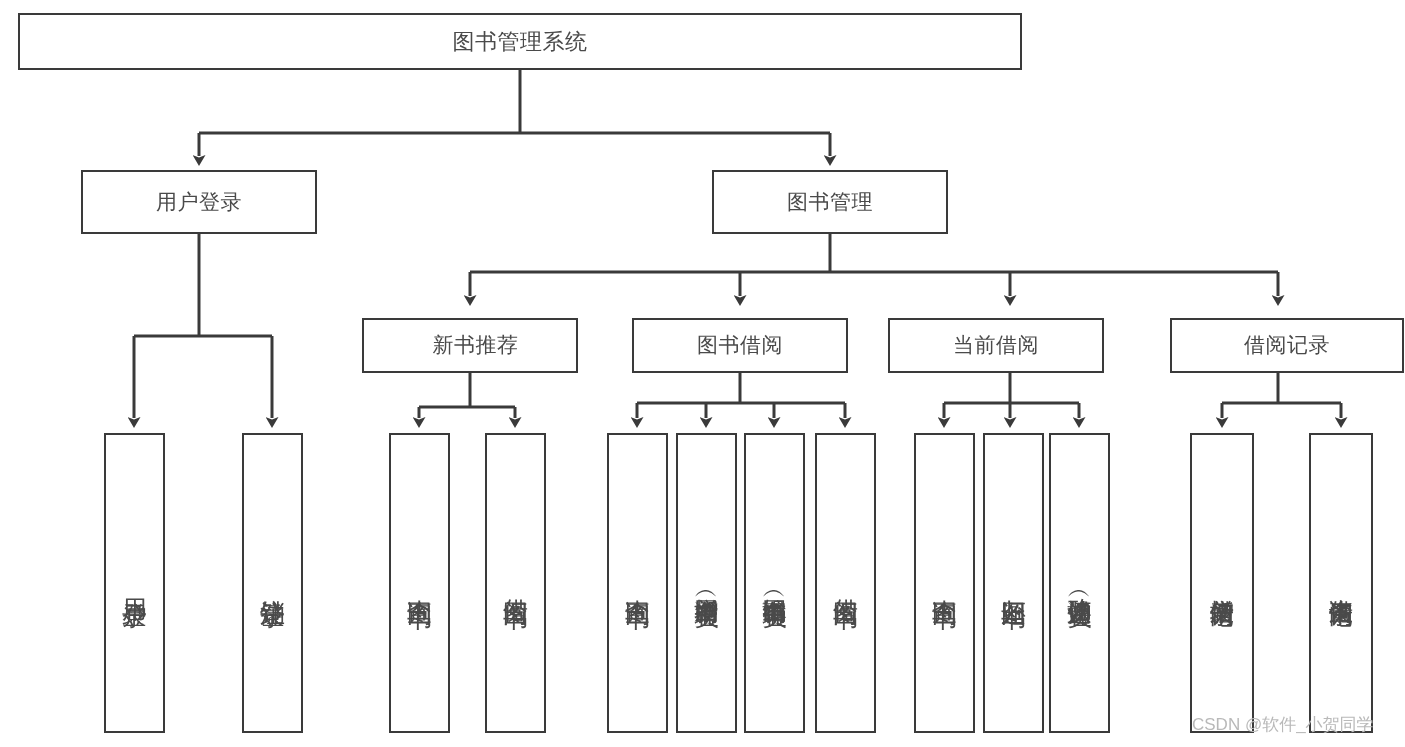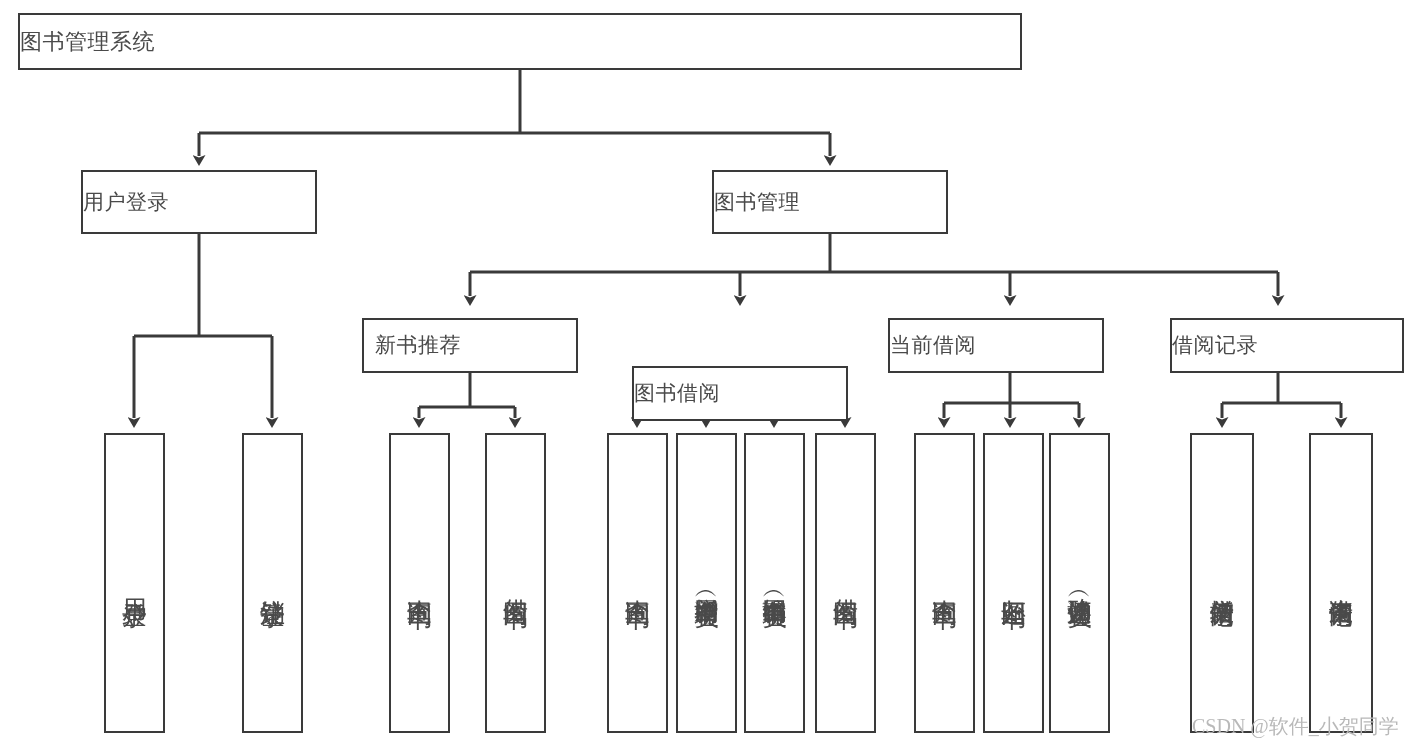--- a/index.html
+++ b/index.html
@@ -17,7 +17,7 @@
     border:2px solid #3a3a3a;
     display:flex;
     align-items:center;
-    justify-content:flex-start;
+    justify-content:center;
     color:#3f3f3f;
   }
   .node .label{

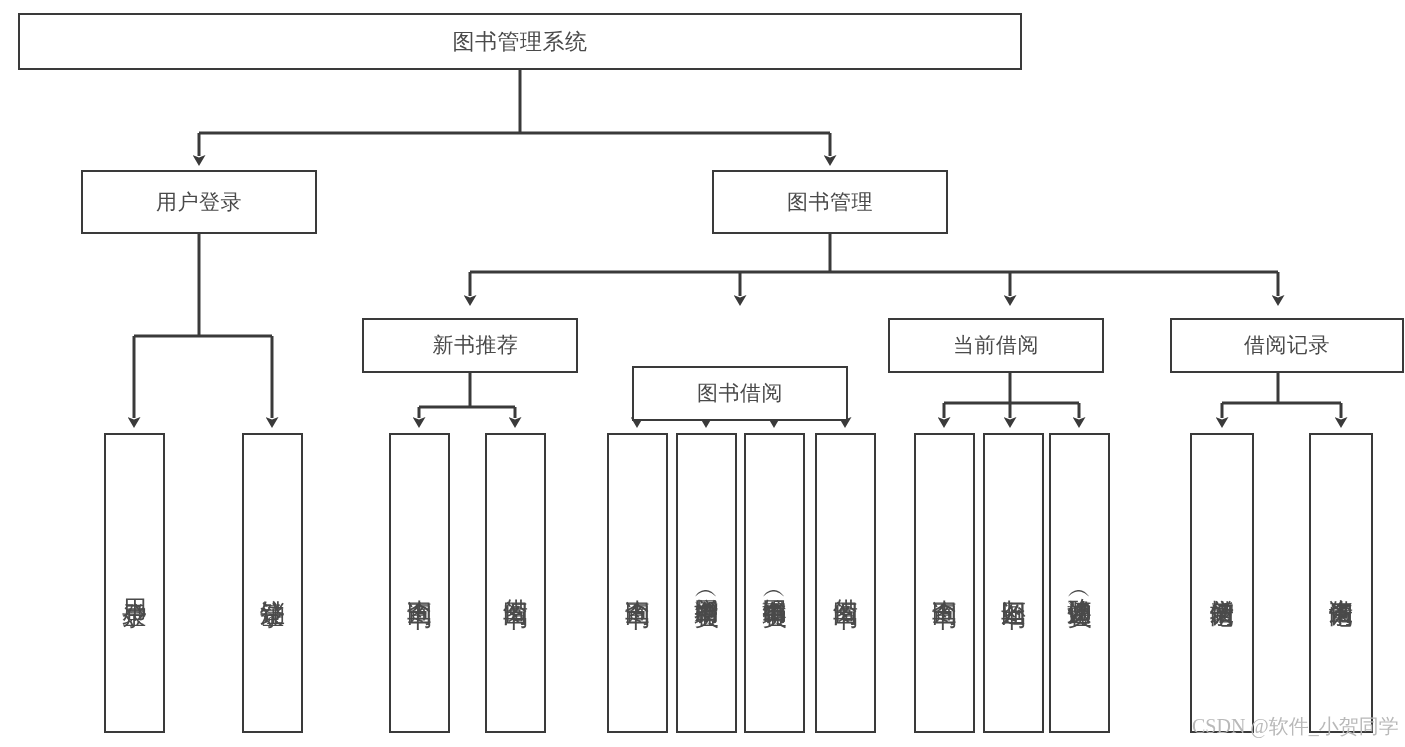--- a/index.html
+++ b/index.html
@@ -121,7 +121,7 @@
   <div class="node h" style="left:362px;top:318px;width:216px;height:55px;padding-left:11px;">
     <span class="label">新书推荐</span>
   </div>
-  <div class="node h" style="left:632px;top:318px;width:216px;height:55px;margin-top:48px;">
+  <div class="node h" style="left:632px;top:318px;width:216px;height:55px;">
     <span class="label">图书借阅</span>
   </div>
   <div class="node h" style="left:888px;top:318px;width:216px;height:55px;">

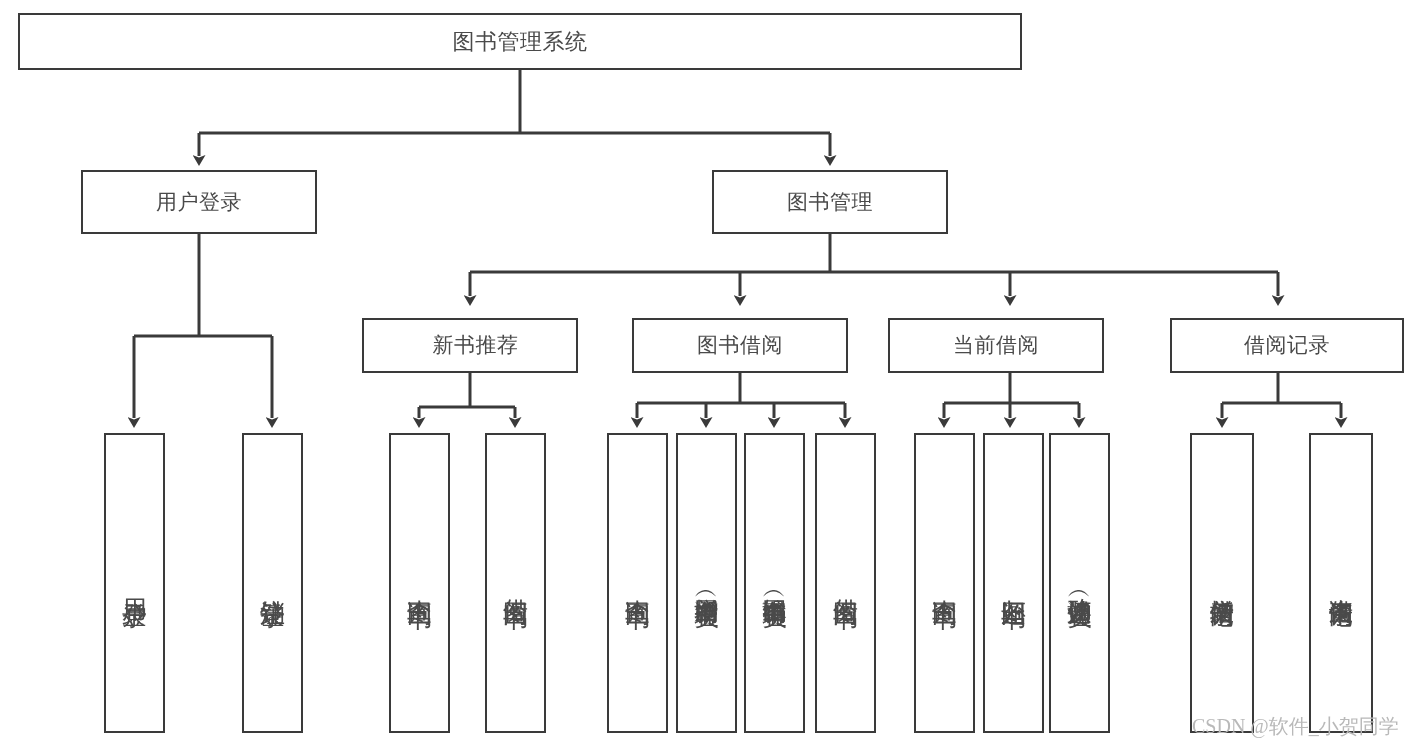--- a/index.html
+++ b/index.html
@@ -46,10 +46,10 @@
   .watermark{
     position:absolute;
     left:1192px;top:713px;
-    font-size:20px;
+    font-size:17px;
     color:#b9b9b9;
     white-space:nowrap;
-    font-family:Liberation Serif, serif;
+    font-family:Liberation Sans, sans-serif;
   }
 </style>
 </head>

